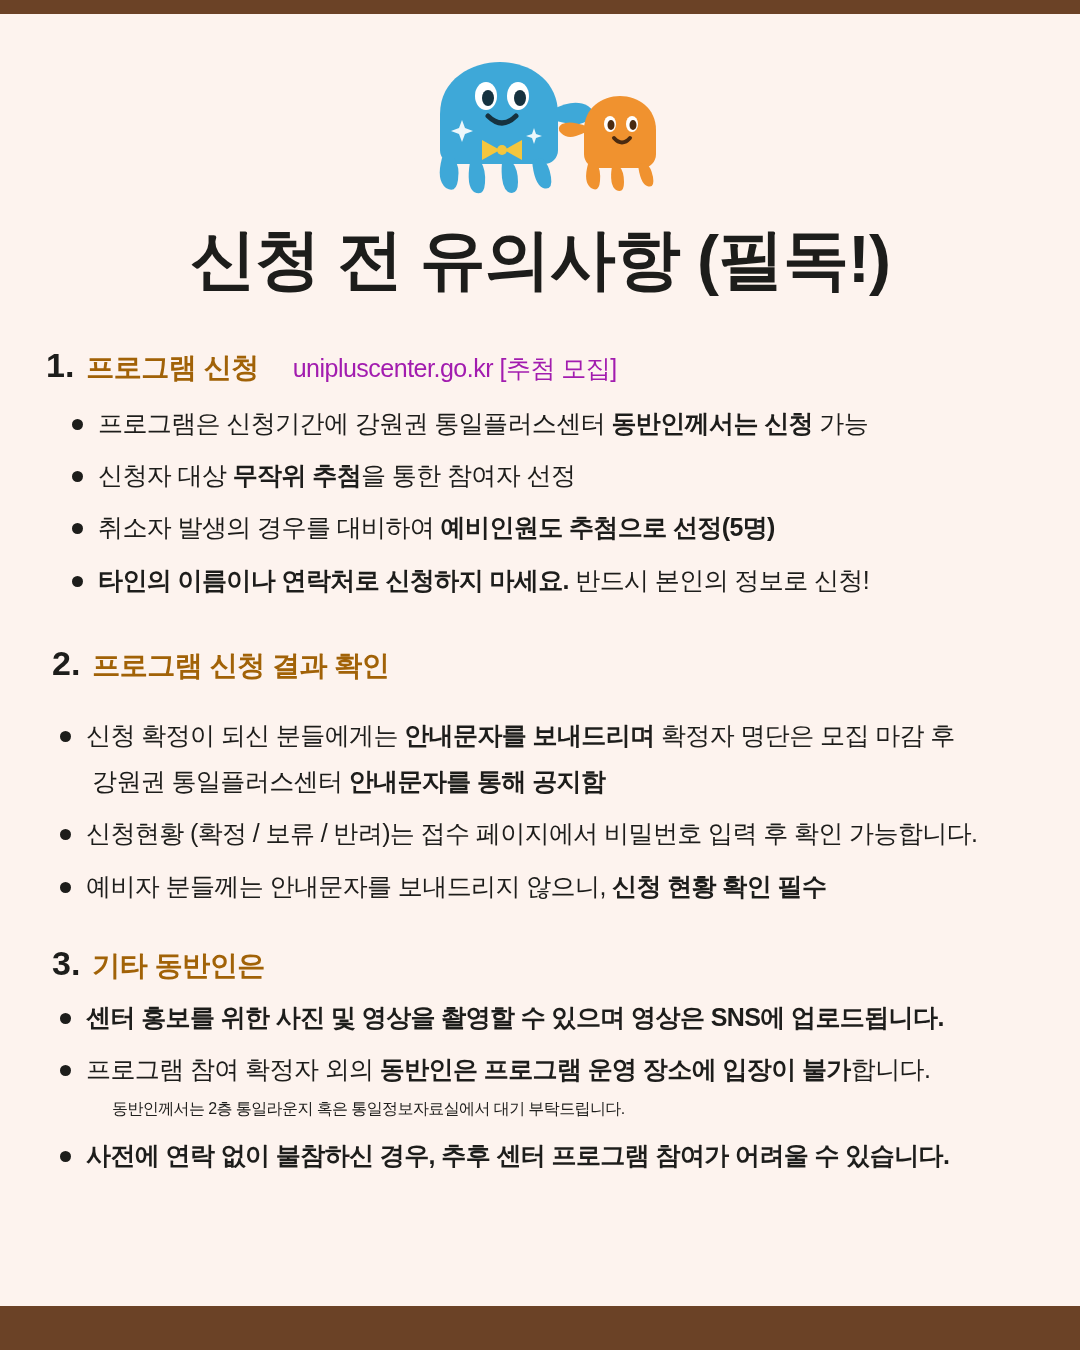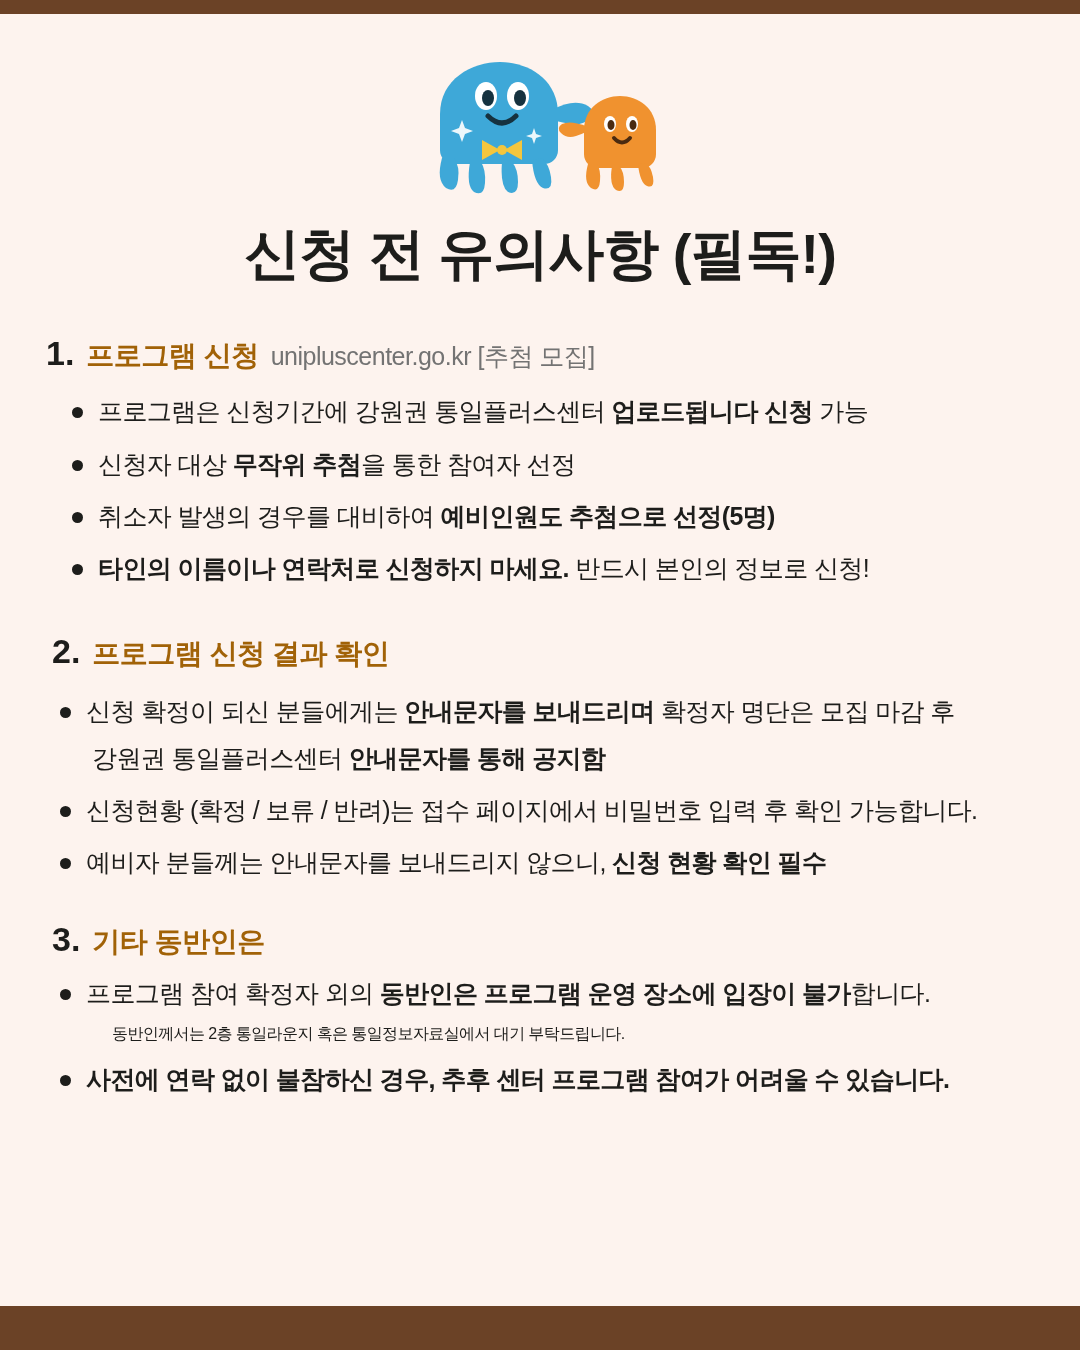--- a/index.html
+++ b/index.html
@@ -47,7 +47,7 @@
 
   .title {
     text-align: center;
-    font-size: 56px;
+    font-size: 66px;
     font-weight: bold;
     color: #1d1d1b;
     letter-spacing: -1px;

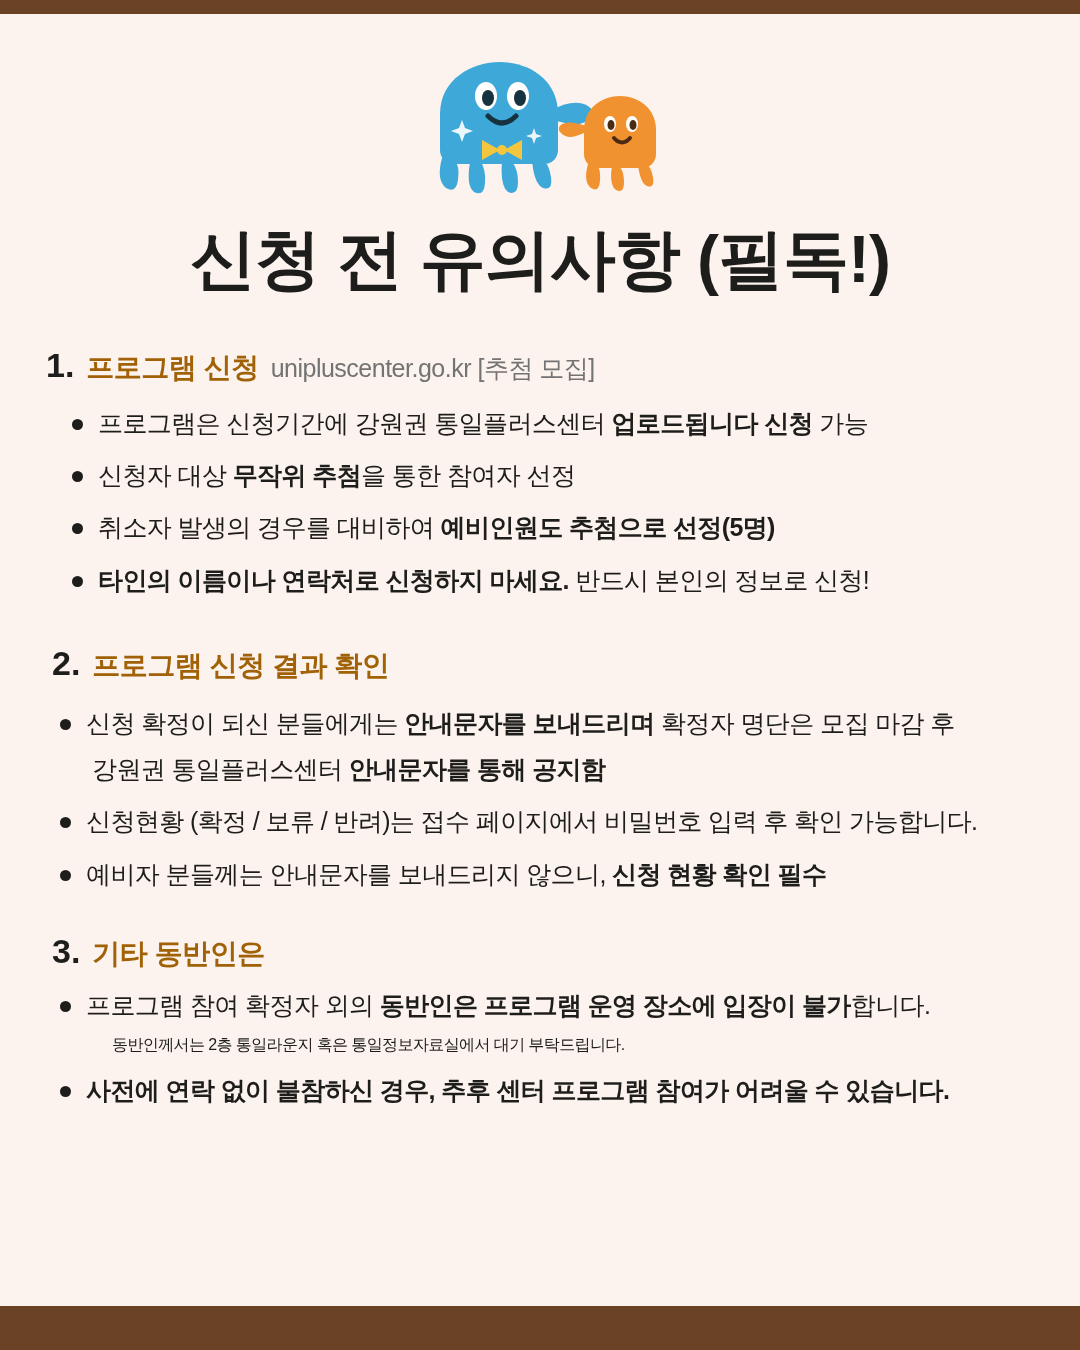--- a/index.html
+++ b/index.html
@@ -78,9 +78,10 @@
   }
   .section-note {
     font-size: 25px;
-    color: #737373;
+    color: #a21caf;
     font-weight: normal;
     letter-spacing: -0.5px;
+    margin-left: 22px;
   }
 
   ul.bullets {

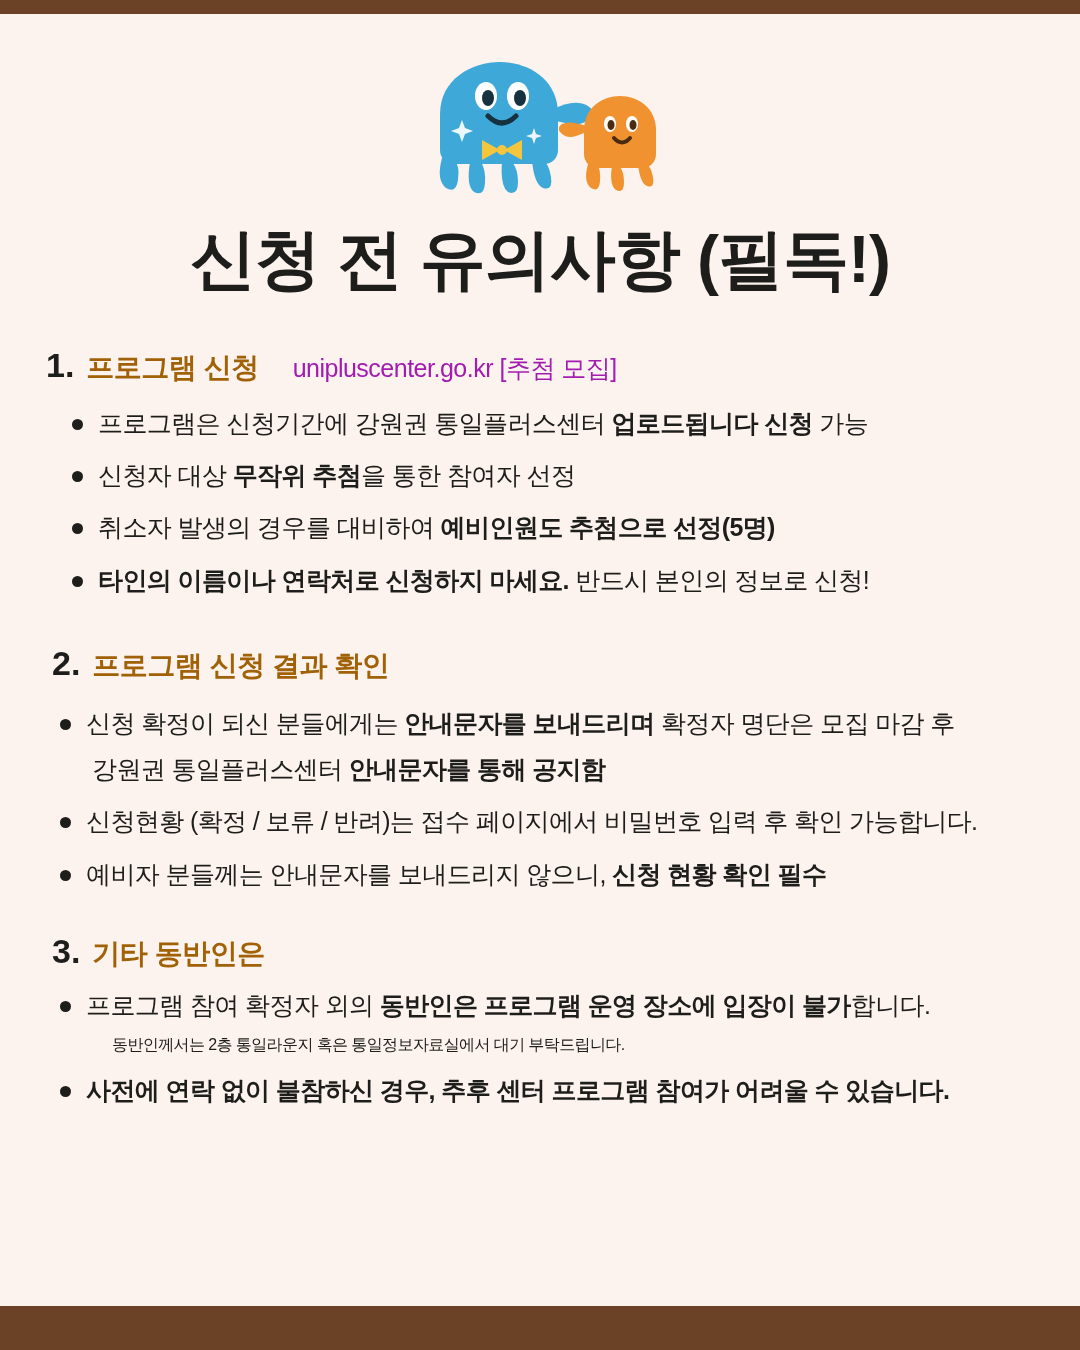--- a/index.html
+++ b/index.html
@@ -194,7 +194,7 @@
         <span class="section-note">unipluscenter.go.kr [추첨 모집]</span>
       </div>
       <ul class="bullets indent">
-          <li><span>프로그램은 신청기간에 강원권 통일플러스센터 </span><span class="b">업로드됩니다 신청</span><span> 가능</span></li>
+          <li><span>프로그램은 신청기간에 강원권 통일플러스센터 </span><span class="b">동반인께서는 신청</span><span> 가능</span></li>
           <li><span>신청자 대상 </span><span class="b">무작위 추첨</span><span>을 통한 참여자 선정</span></li>
           <li><span>취소자 발생의 경우를 대비하여 </span><span class="b">예비인원도 추첨으로 선정(5명)</span></li>
           <li><span class="b">타인의 이름이나 연락처로 신청하지 마세요.</span><span> 반드시 본인의 정보로 신청!</span></li>

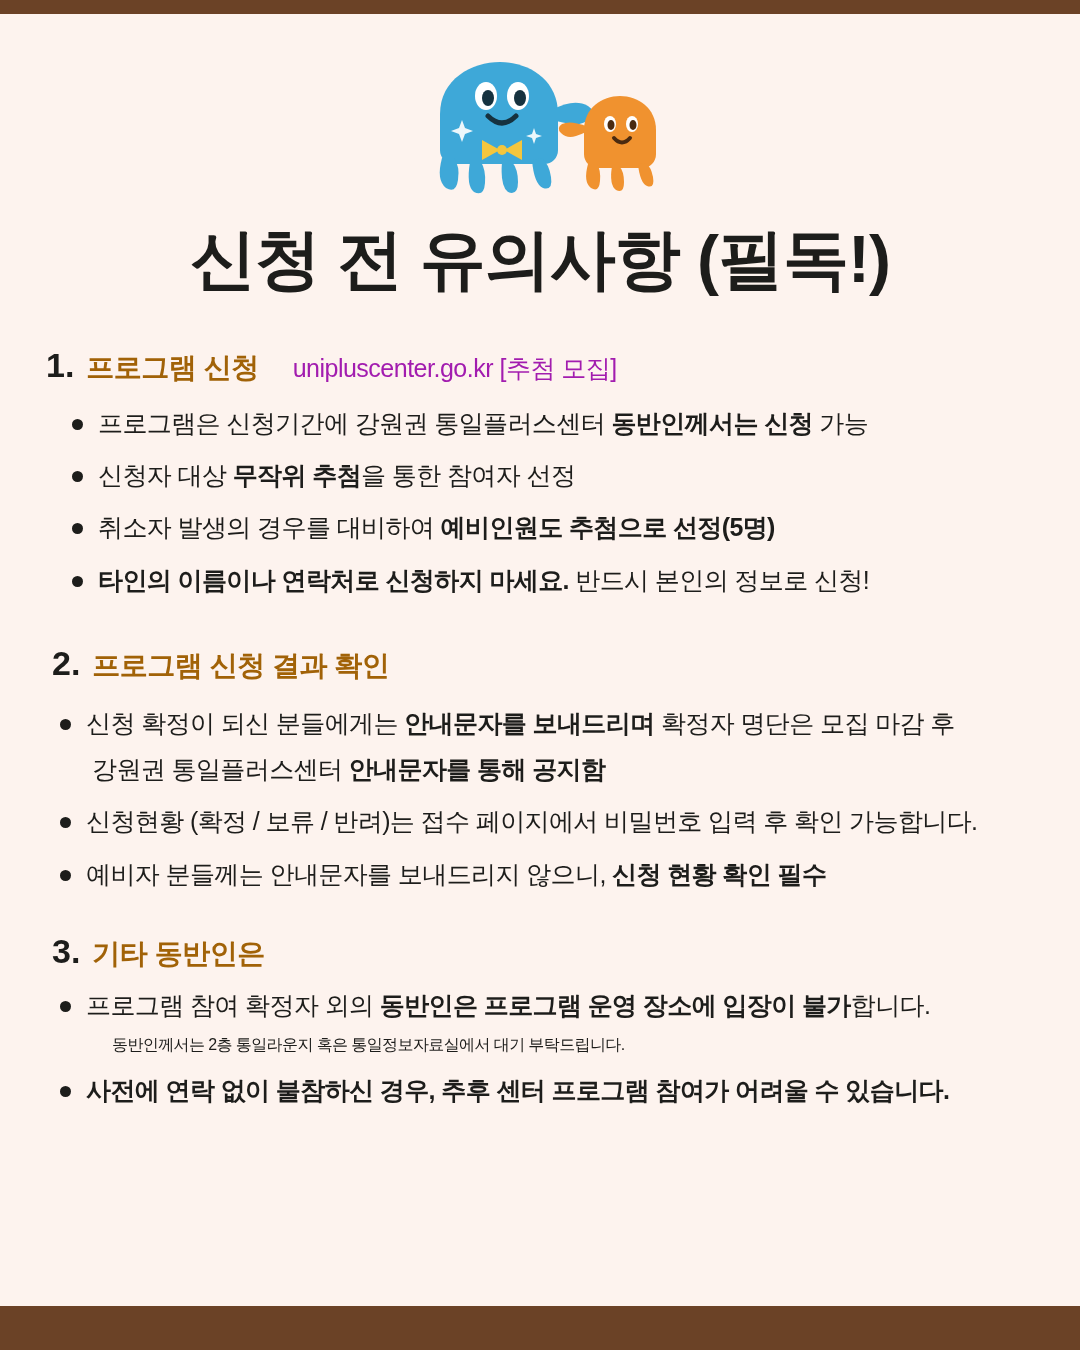--- a/index.html
+++ b/index.html
@@ -129,7 +129,7 @@
   .sec2 { margin-top: 46px; }
   .sec3 { margin-top: 40px; }
   .sec1 ul { margin-top: 18px; }
-  .sec2 ul { margin-top: 20px; }
+  .sec2 ul { margin-top: 32px; }
   .sec3 ul { margin-top: 14px; }
   .sec2 .section-head, .sec3 .section-head { padding-left: 6px; }
 </style>

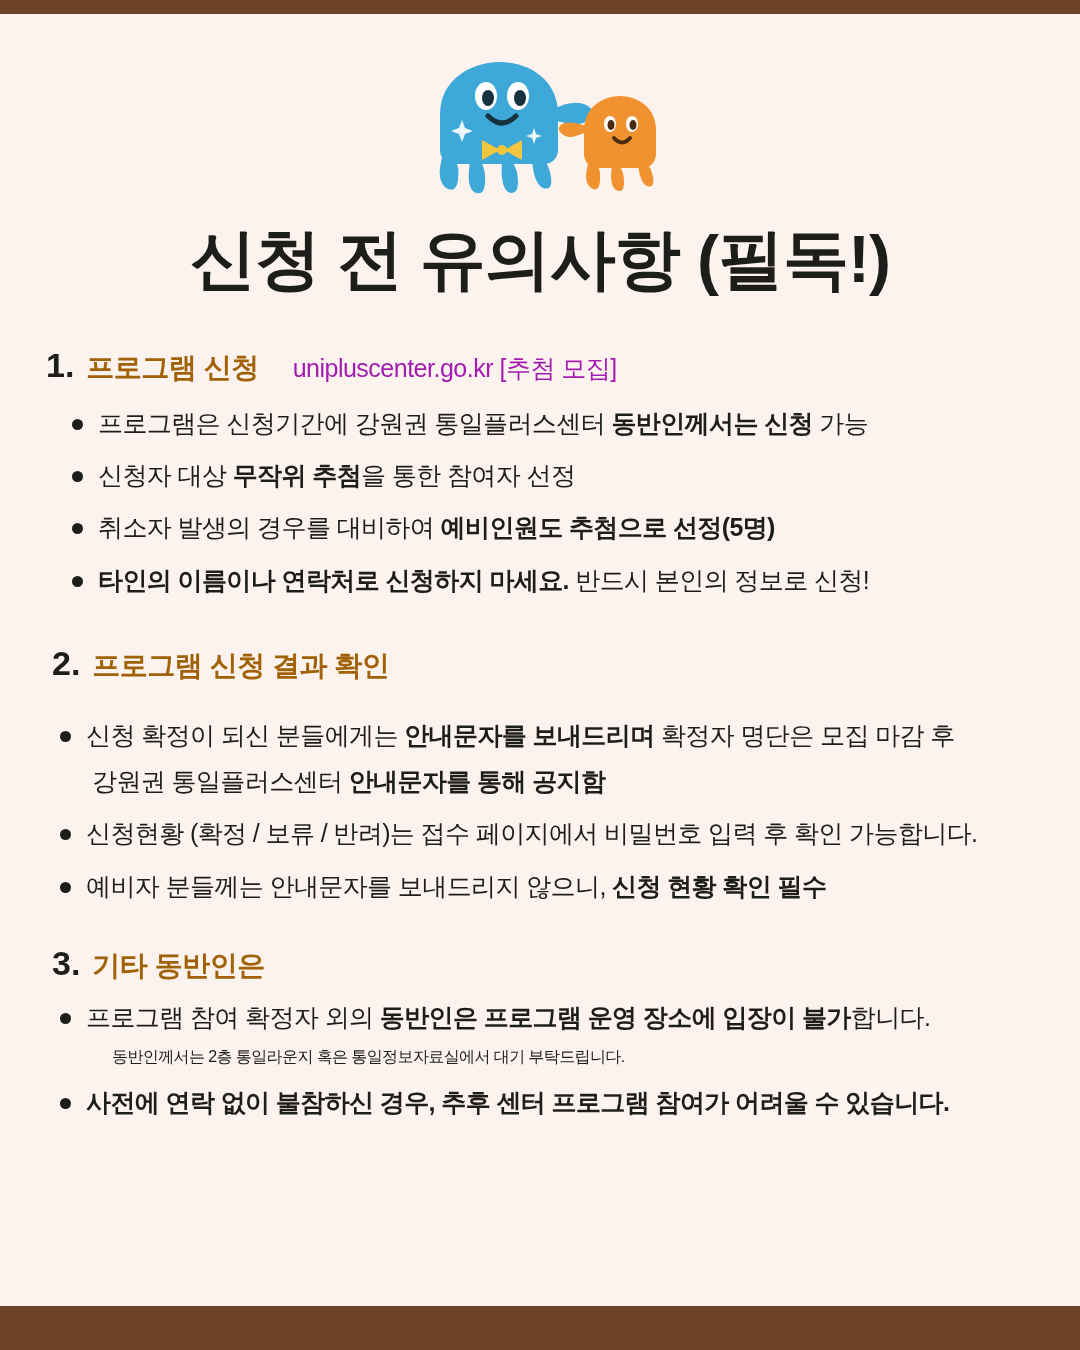--- a/index.html
+++ b/index.html
@@ -219,6 +219,7 @@
         <span class="section-title">기타 동반인은</span>
       </div>
       <ul class="bullets">
+          <li><span class="b">센터 홍보를 위한  사진 및 영상을 촬영할 수 있으며 영상은 SNS에 업로드됩니다.</span></li>
           <li><span>프로그램 참여 확정자 외의 </span><span class="b">동반인은 프로그램 운영 장소에 입장이 불가</span><span>합니다.</span></li>
         </ul>
       <div class="plain-indent">동반인께서는 2층 통일라운지 혹은 통일정보자료실에서 대기 부탁드립니다.</div>

